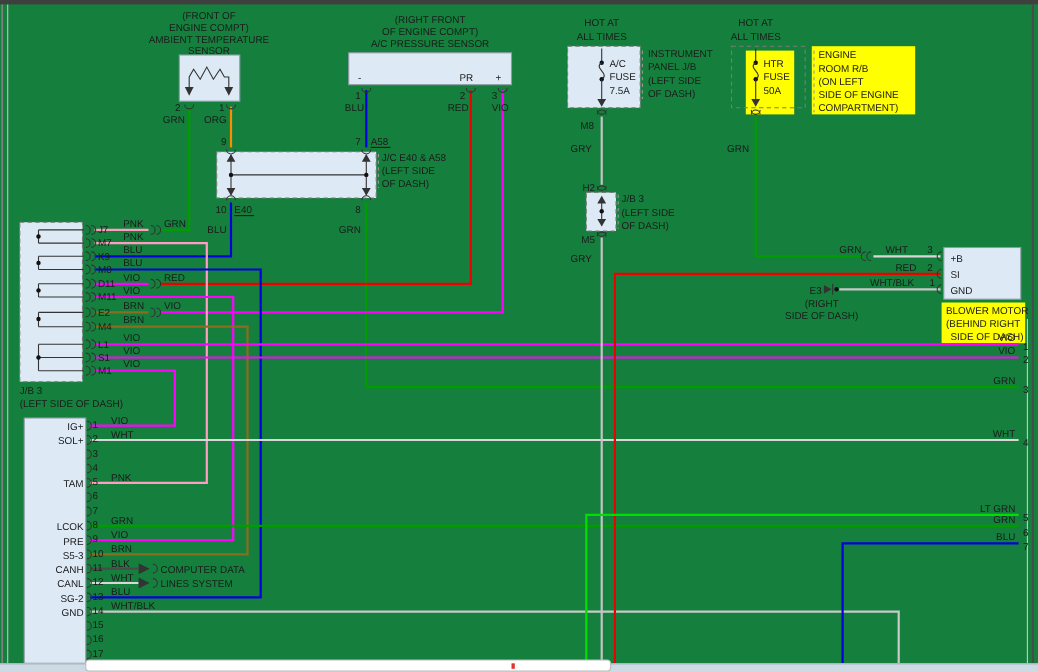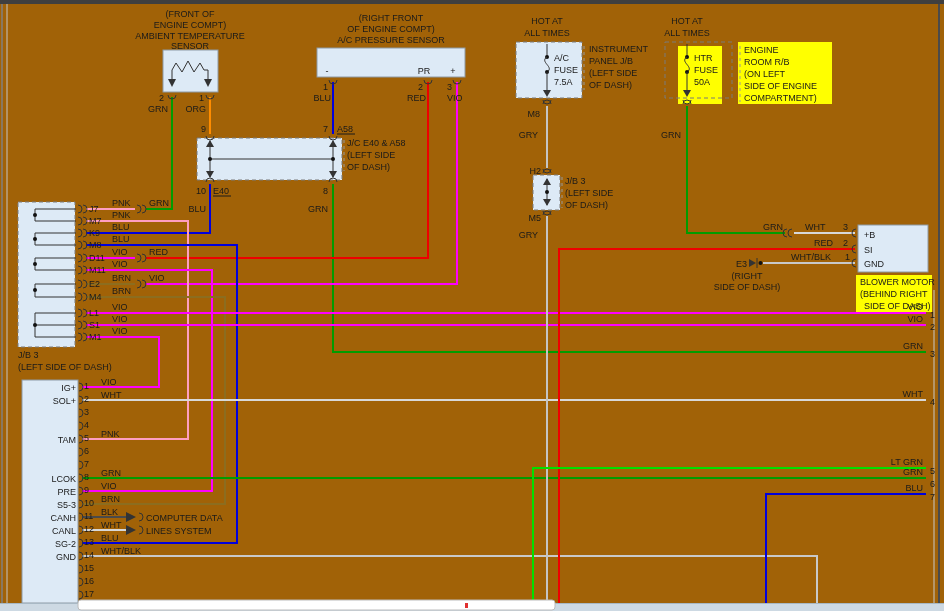--- a/index.html
+++ b/index.html
@@ -3,7 +3,7 @@
 <meta charset="utf-8">
 <style>
   html,body{margin:0;padding:0;background:#fff;}
-  .stage{position:relative;width:944px;height:611px;background:#a16207;overflow:hidden;}
+  .stage{position:relative;width:944px;height:611px;background:#15803d;overflow:hidden;}
   .t{font-family:"Liberation Sans",sans-serif;font-size:9px;fill:#1a1a1a;}
   .tm{text-anchor:middle;} .te{text-anchor:end;}
   .wire{fill:none;stroke-width:2;}

